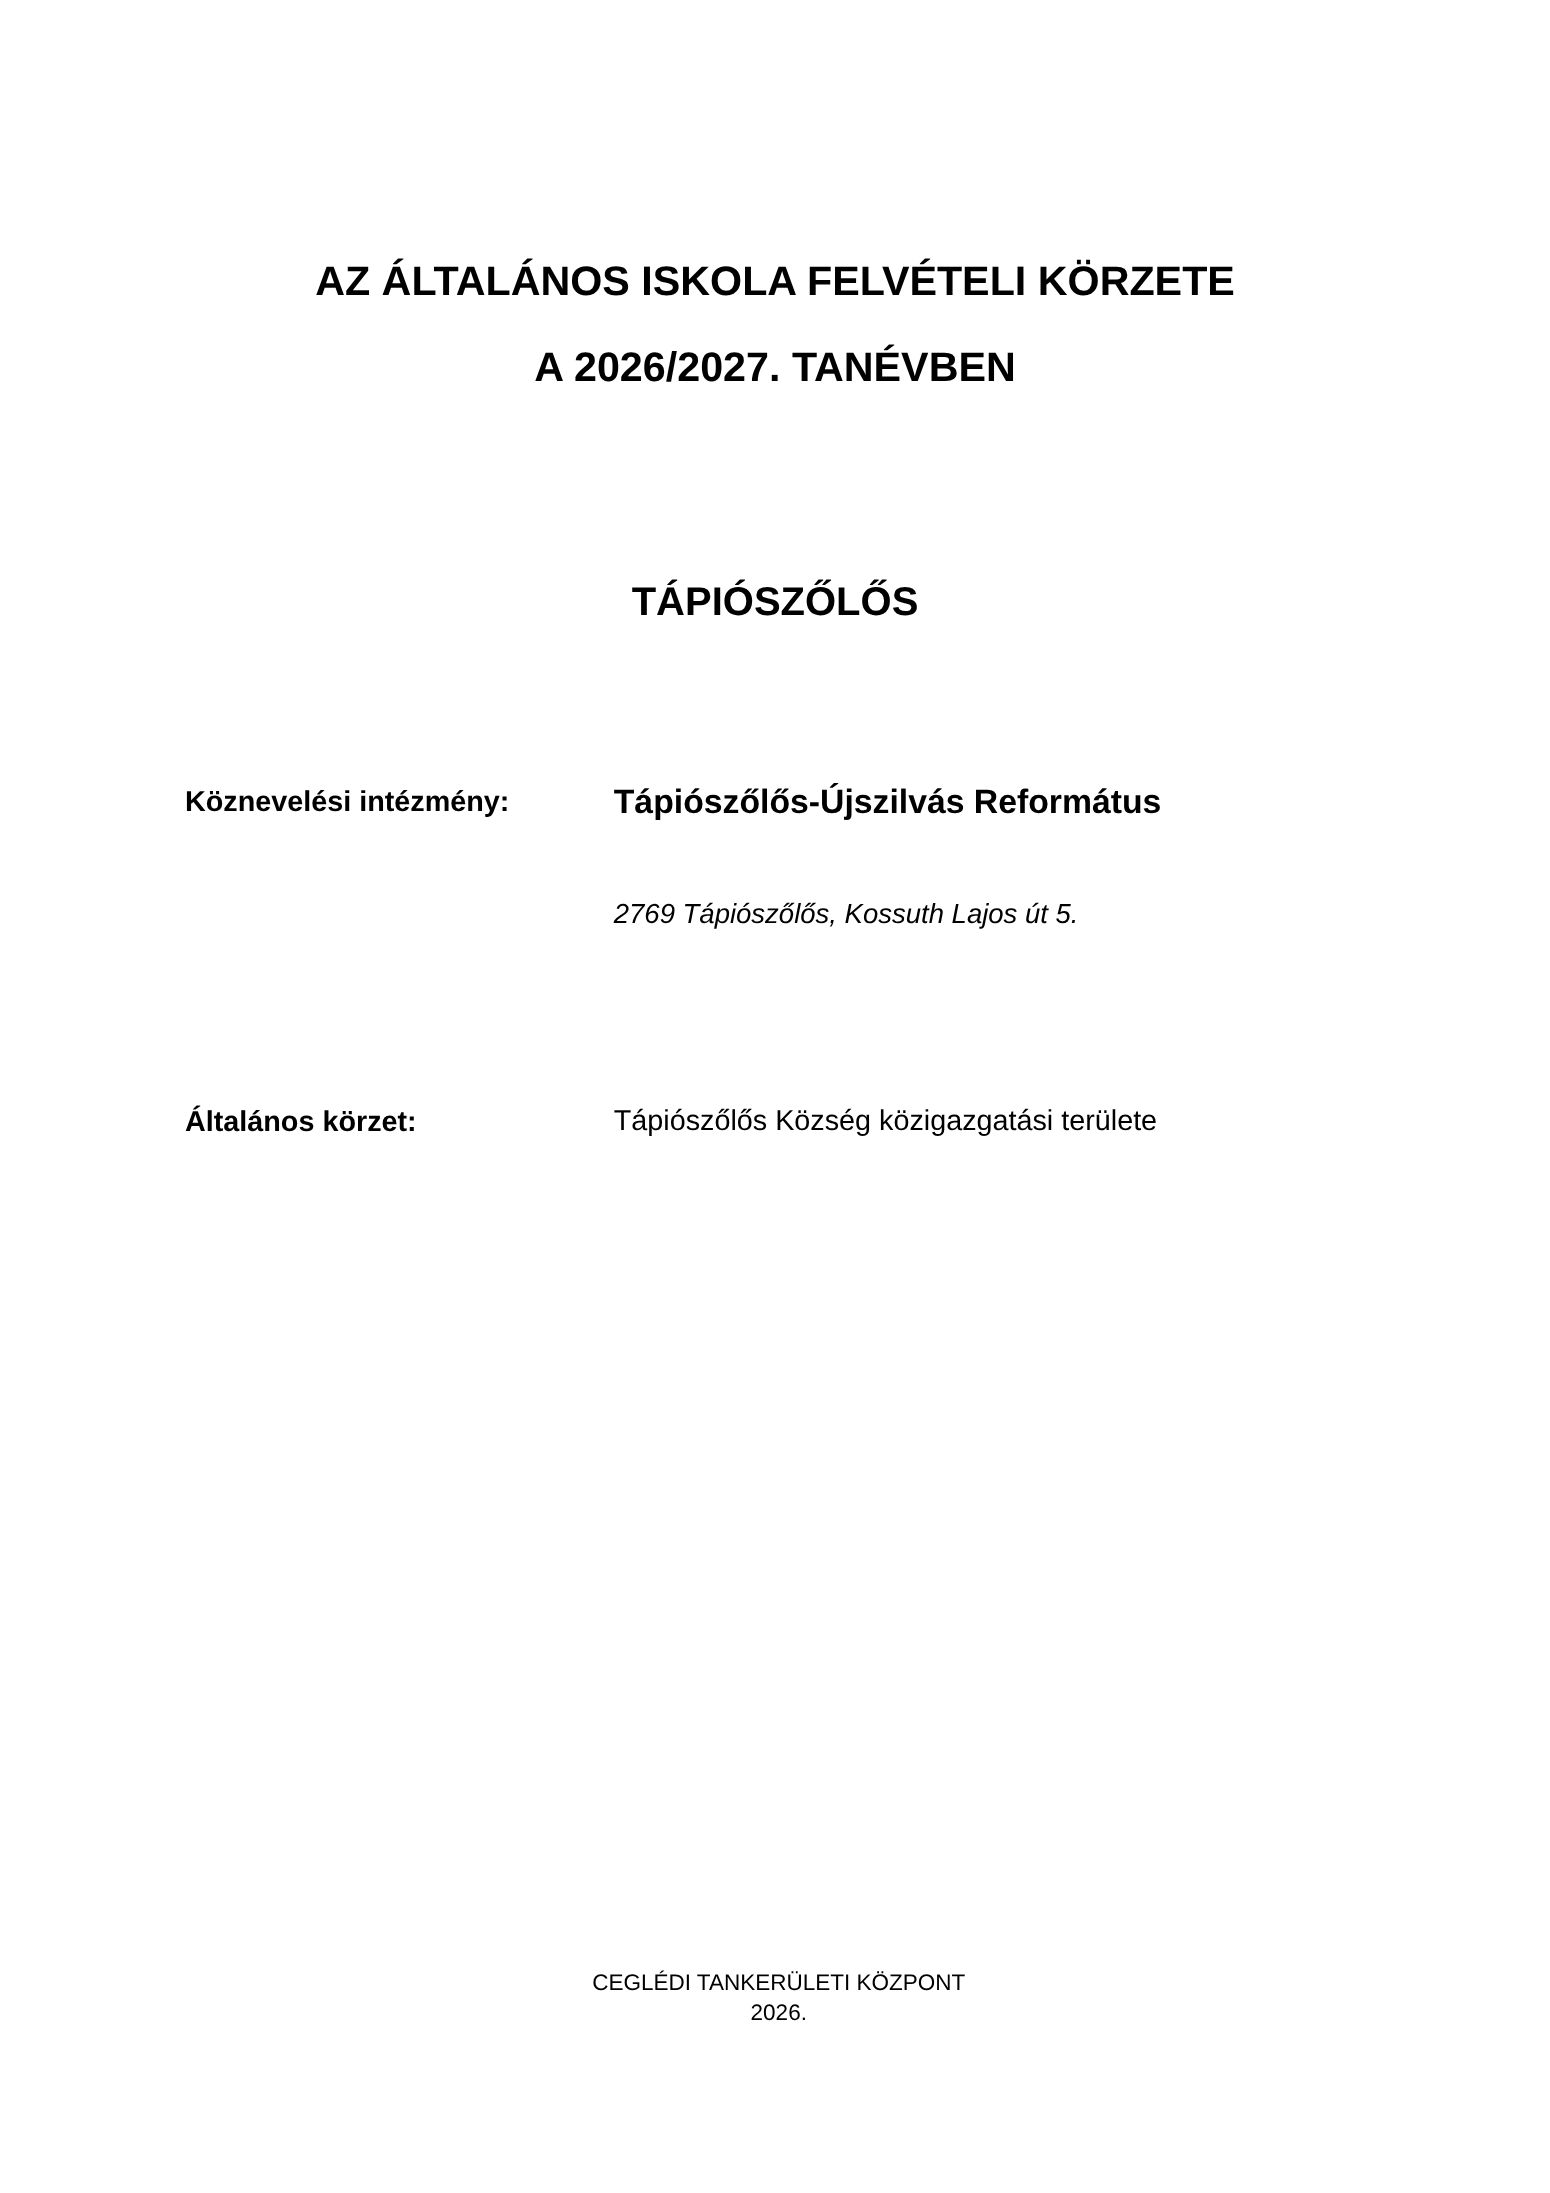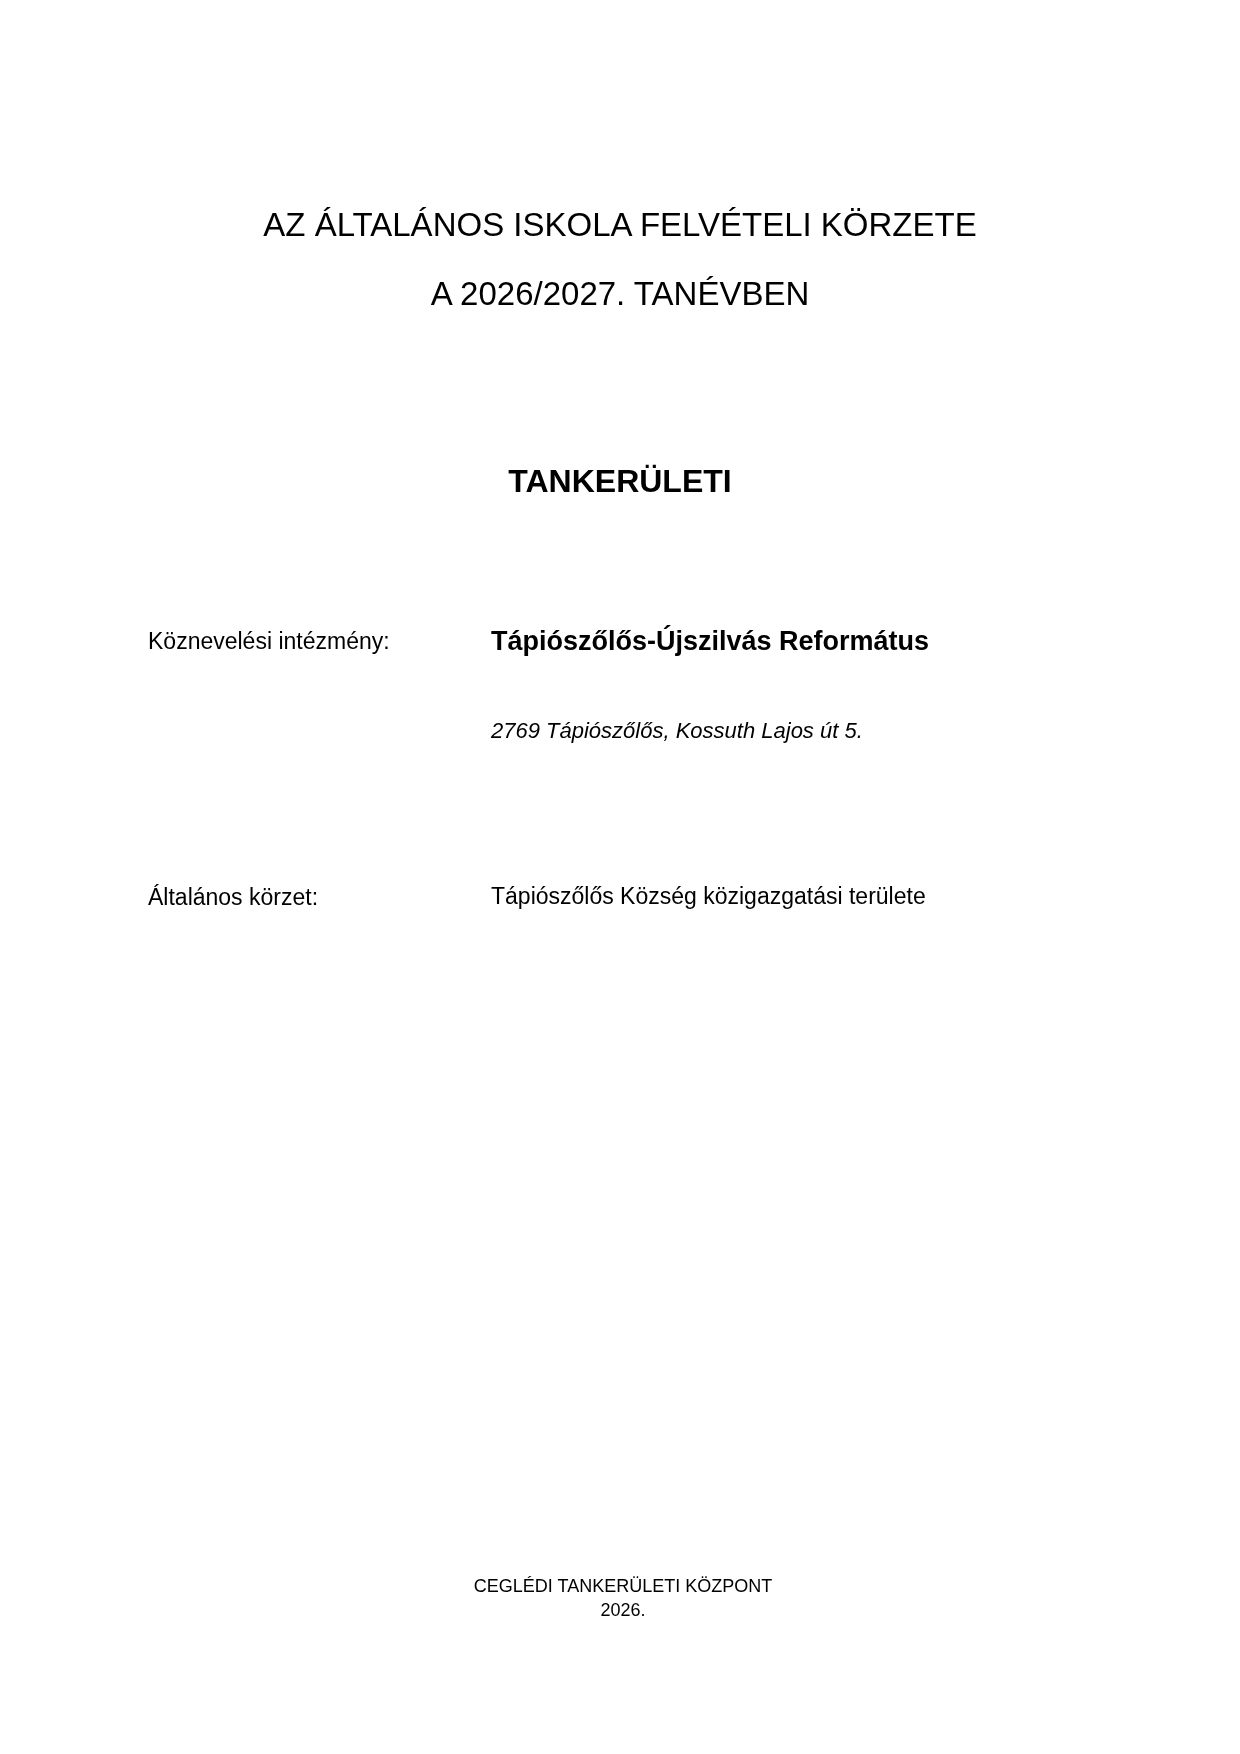--- a/index.html
+++ b/index.html
@@ -21,7 +21,7 @@
       width: 1240px;
       text-align: center;
       font-size: 33px;
-      font-weight: normal;
+      font-weight: bold;
       line-height: 1;
       white-space: nowrap;
     }

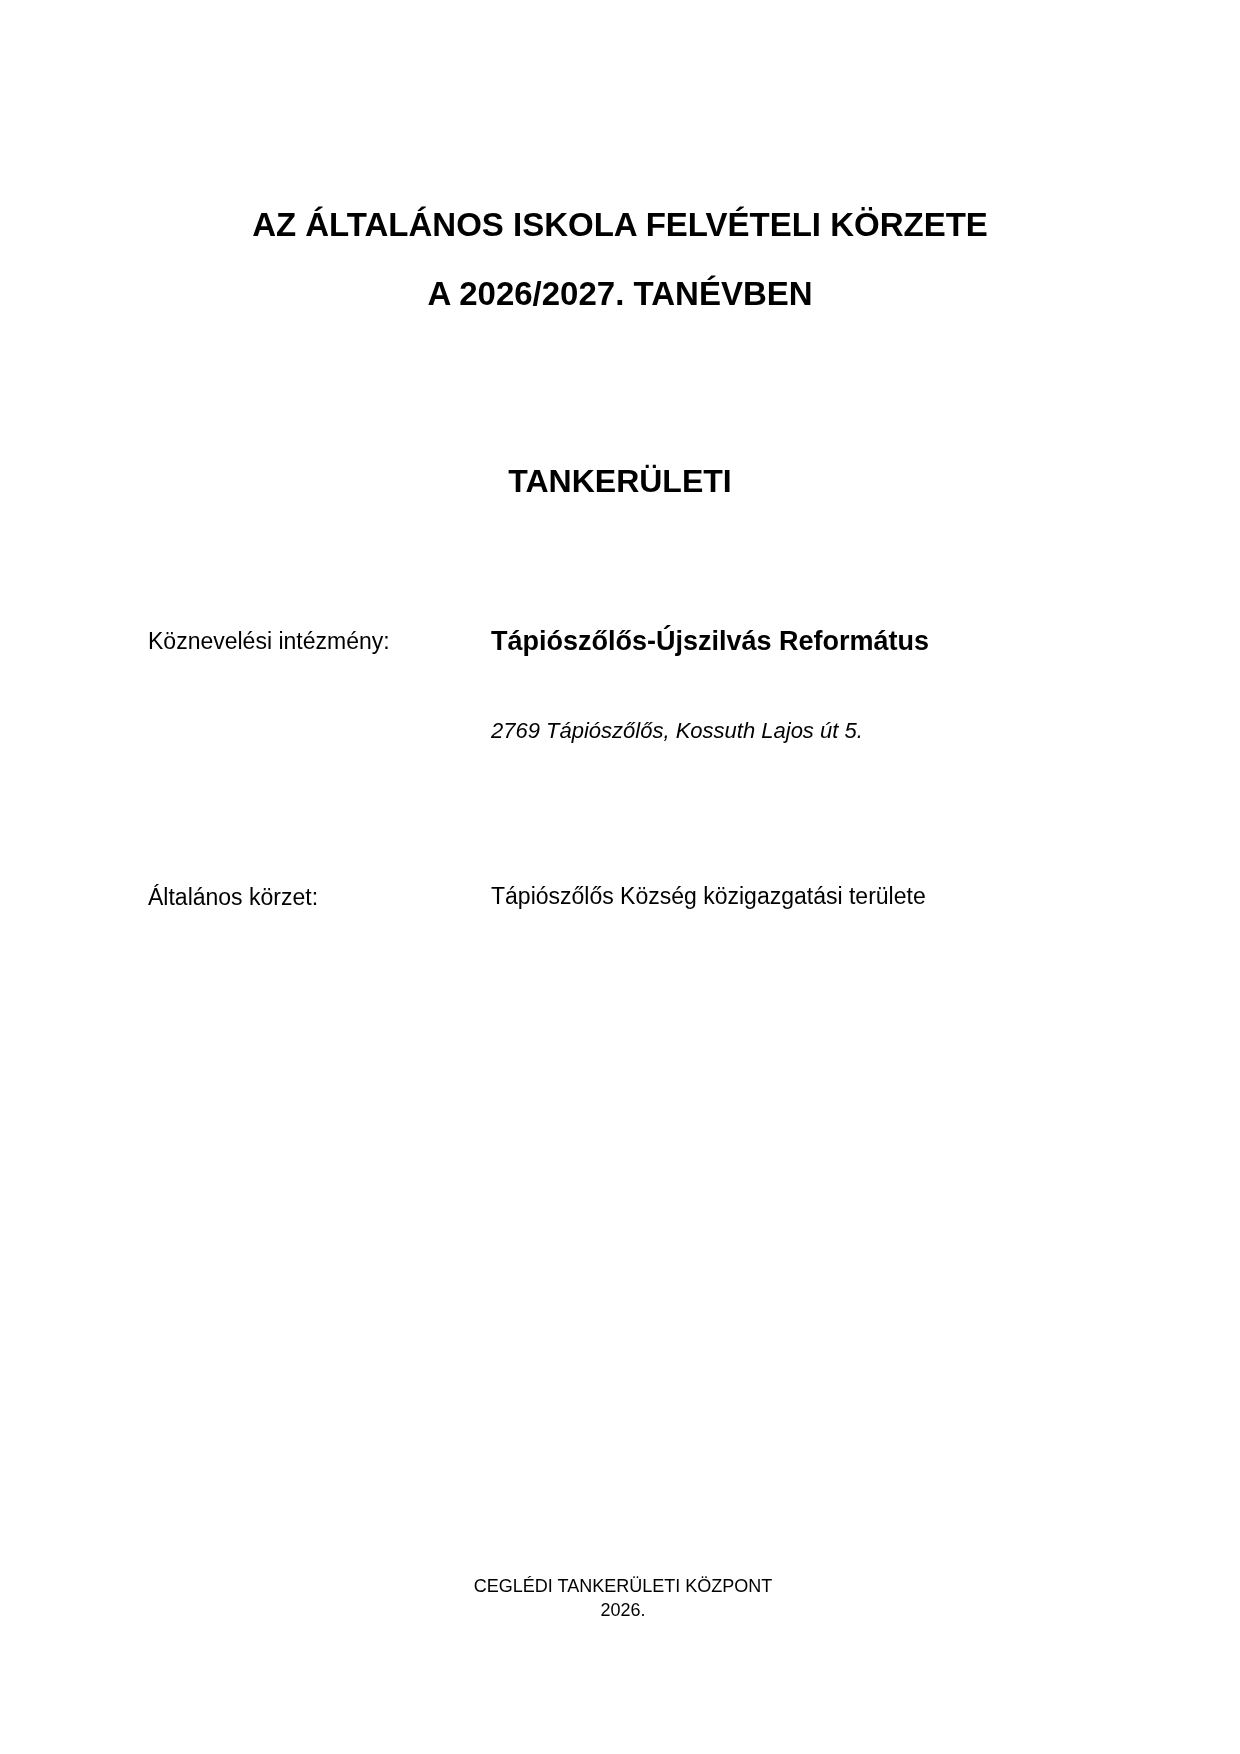--- a/index.html
+++ b/index.html
@@ -84,7 +84,7 @@
 <div class="abs title" id="title-line-1">AZ ÁLTALÁNOS ISKOLA FELVÉTELI KÖRZETE</div>
 <div class="abs title" id="title-line-2">A 2026/2027. TANÉVBEN</div>
 
-<div class="abs town">TANKERÜLETI</div>
+<div class="abs town">TÁPIÓSZŐLŐS</div>
 
 <div class="abs label" id="label-institution">Köznevelési intézmény:</div>
 <div class="abs inst-name">

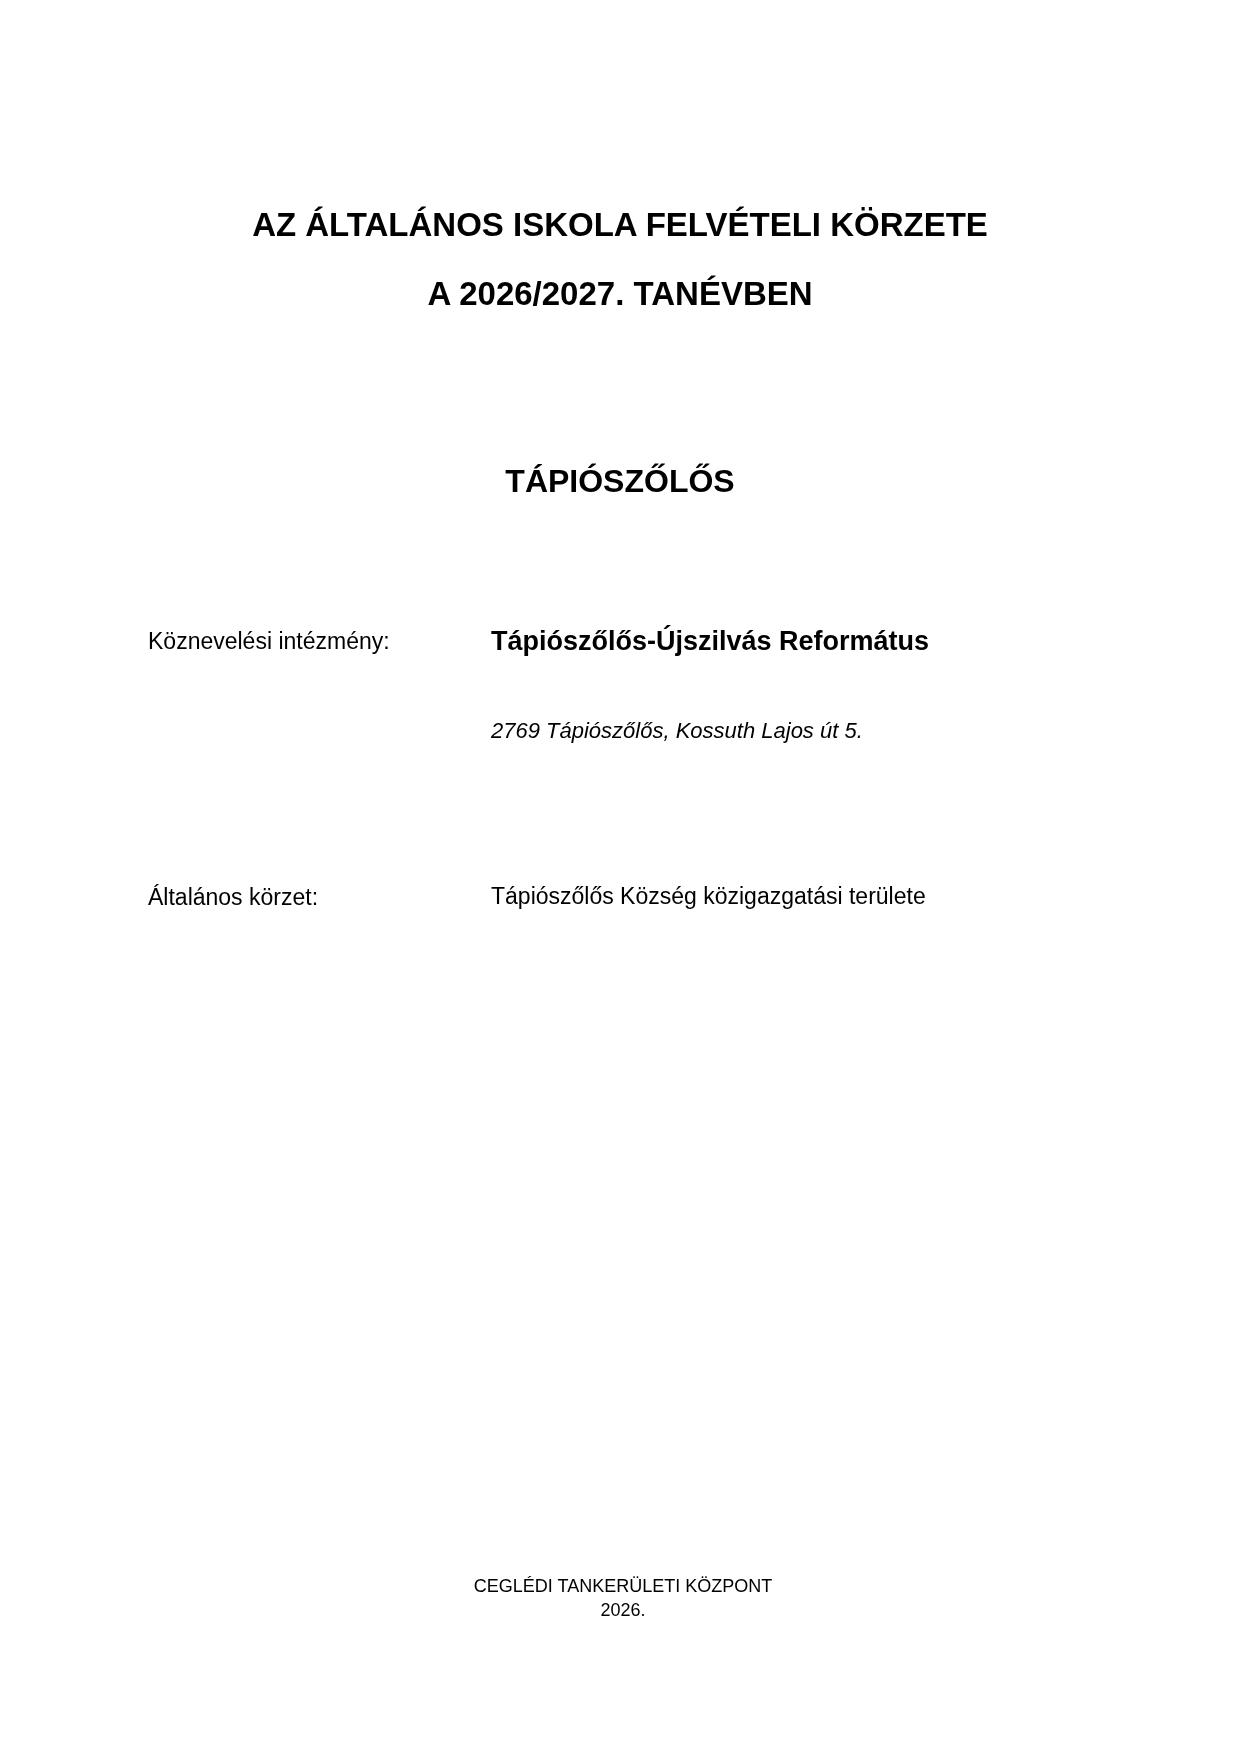--- a/index.html
+++ b/index.html
@@ -39,7 +39,7 @@
     .label {
       left: 148px;
       font-size: 23px;
-      font-weight: normal;
+      font-weight: bold;
       line-height: 1;
       white-space: nowrap;
     }

